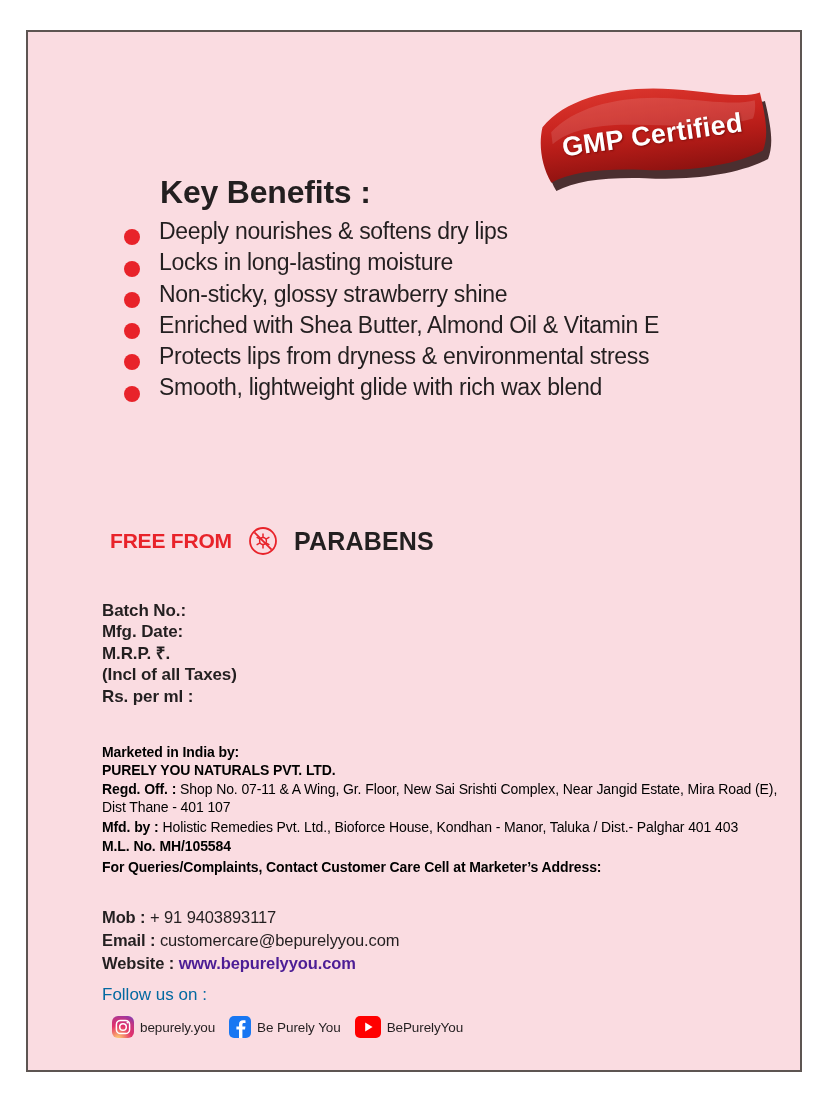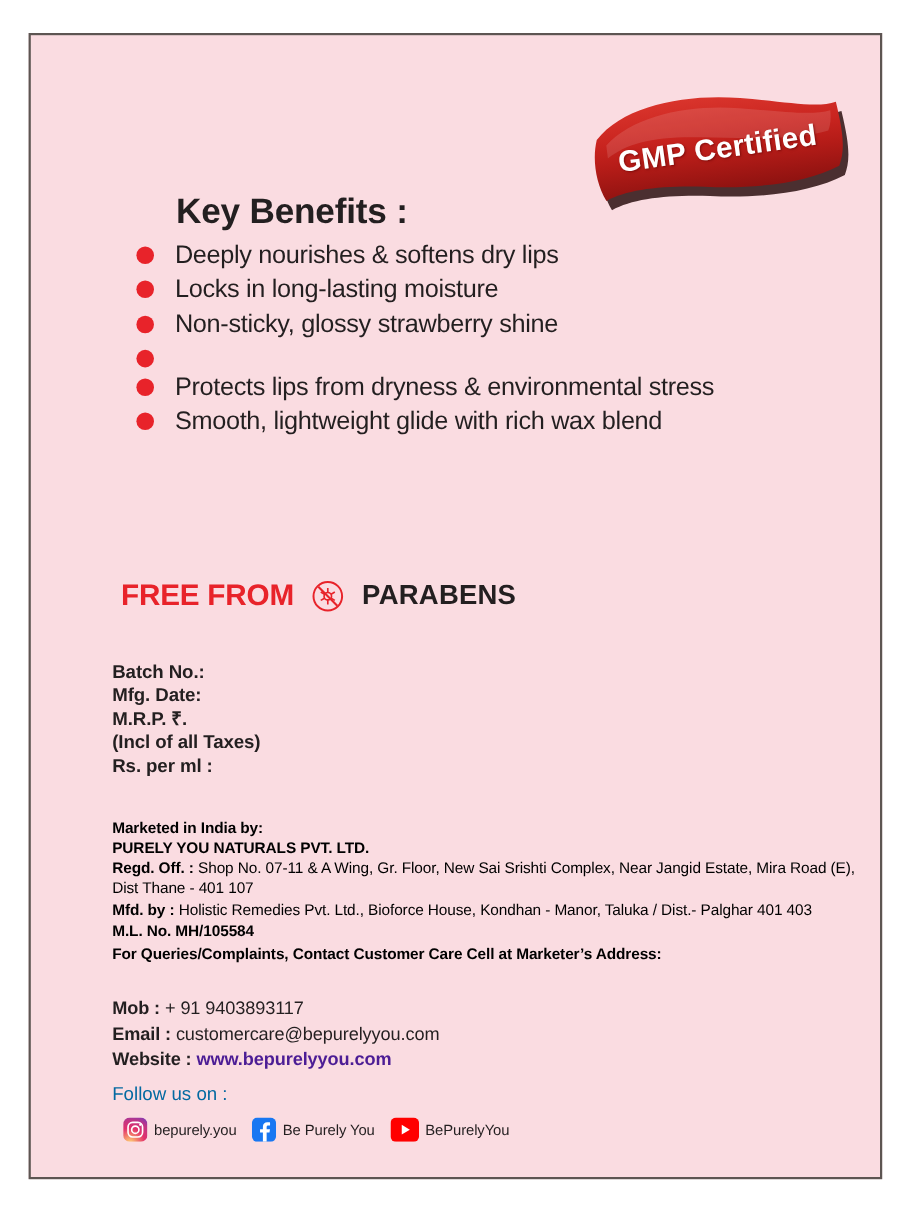--- a/index.html
+++ b/index.html
@@ -70,7 +70,7 @@
   }
   .benefit-row {
     display: flex;
-    align-items: flex-start;
+    align-items: flex-end;
     margin-bottom: 3px;
   }
   .benefit-bullet {

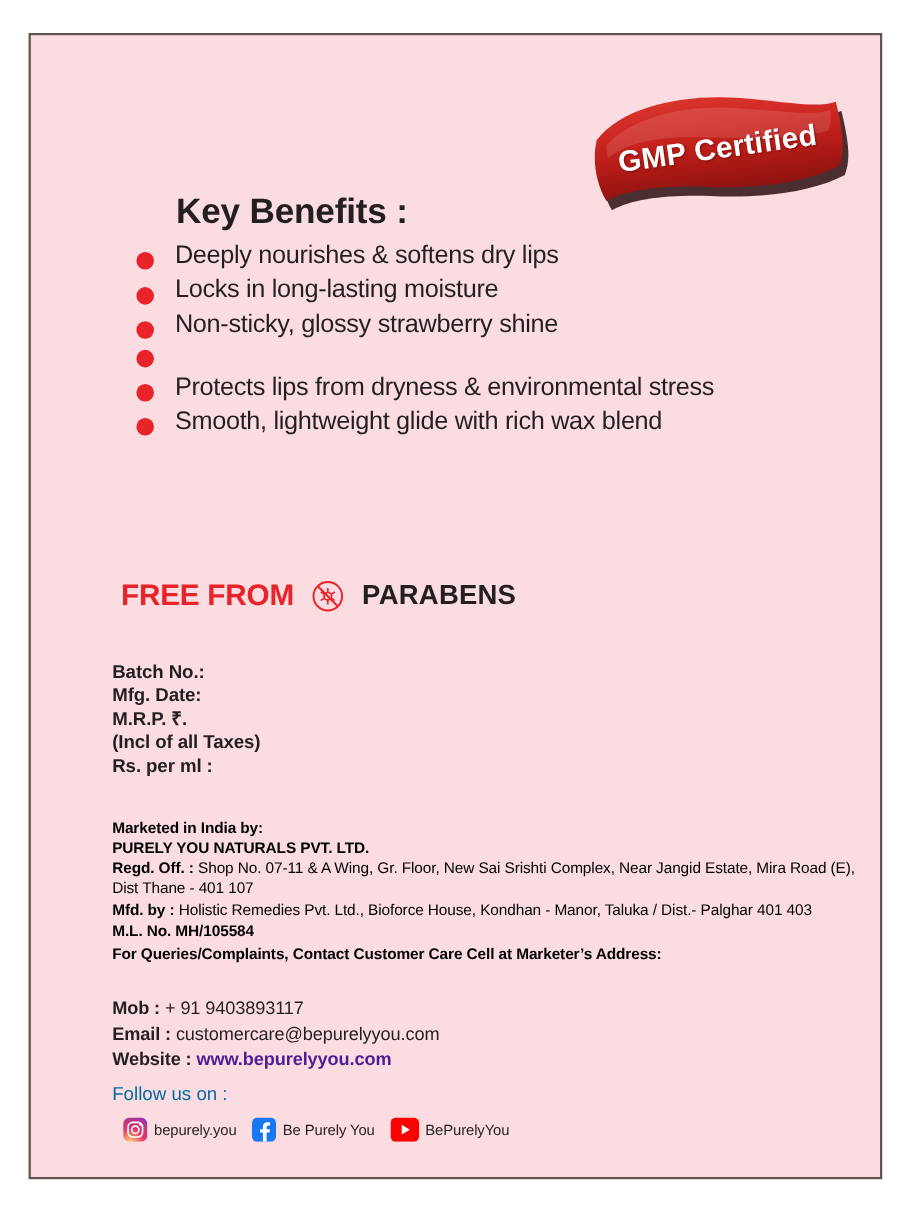--- a/index.html
+++ b/index.html
@@ -245,6 +245,7 @@
     </div>
     <div class="benefit-row">
       <span class="benefit-bullet"></span>
+      <span class="benefit-text">Enriched with Shea Butter, Almond Oil &amp; Vitamin E</span>
     </div>
     <div class="benefit-row">
       <span class="benefit-bullet"></span>

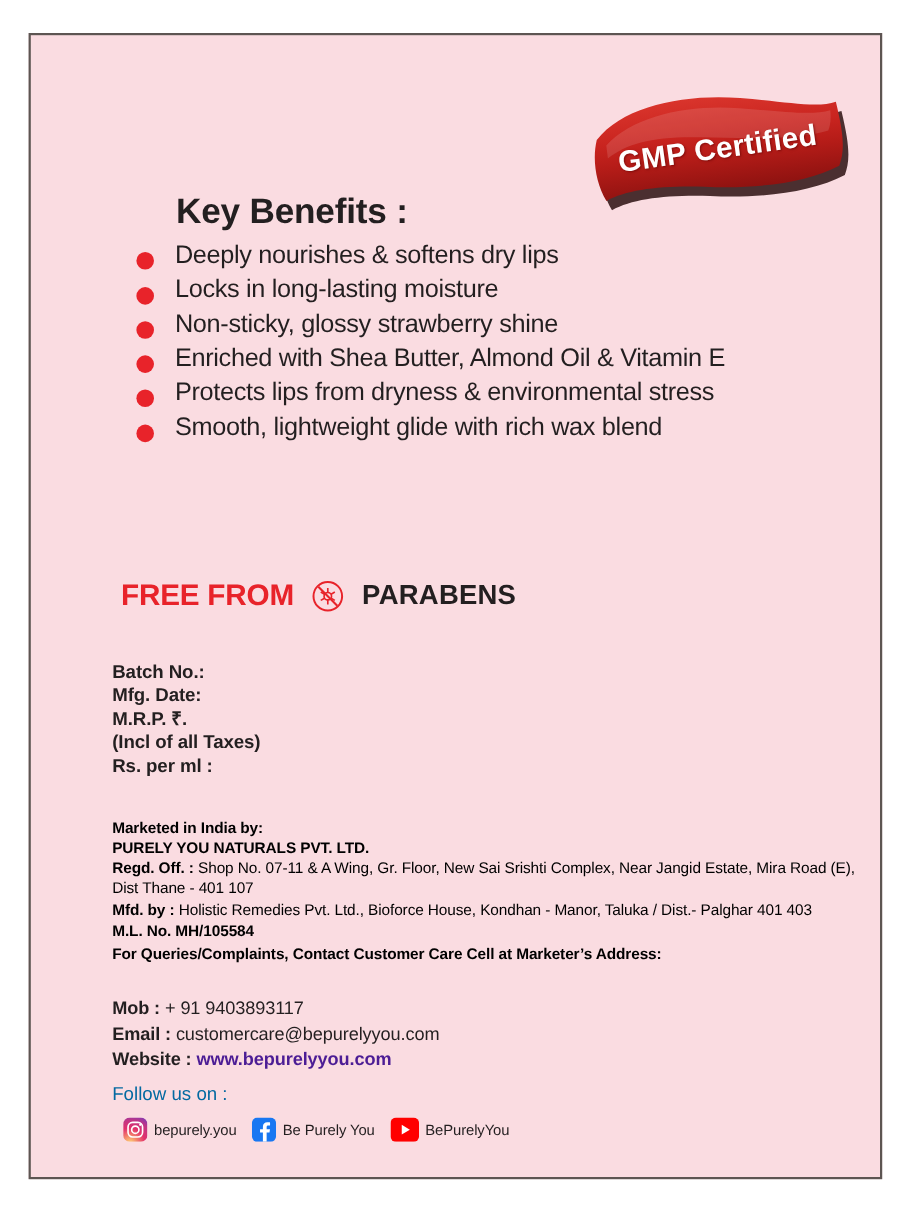--- a/index.html
+++ b/index.html
@@ -99,7 +99,7 @@
     align-items: center;
   }
   #free-from-label {
-    font-size: 27px;
+    font-size: 21px;
     font-weight: bold;
     color: #e8232a;
     letter-spacing: -0.2px;

